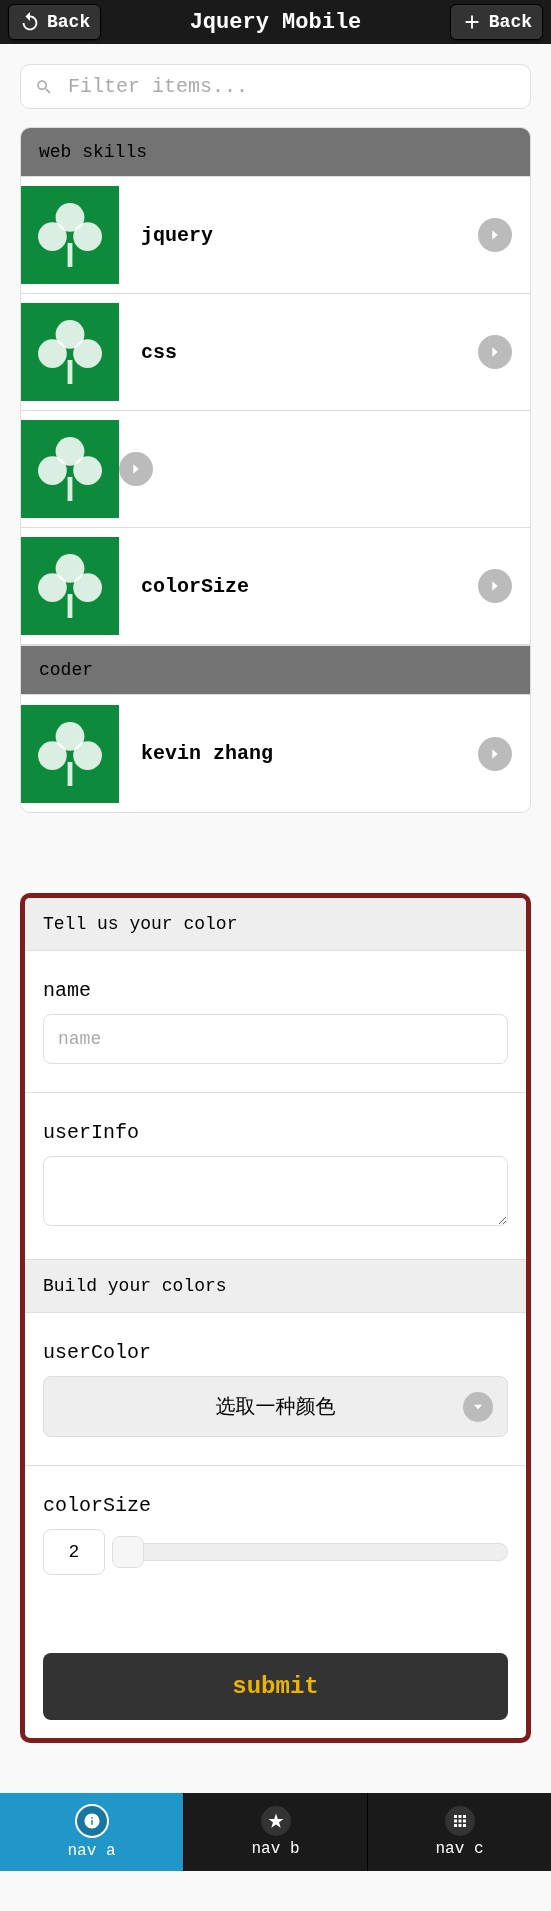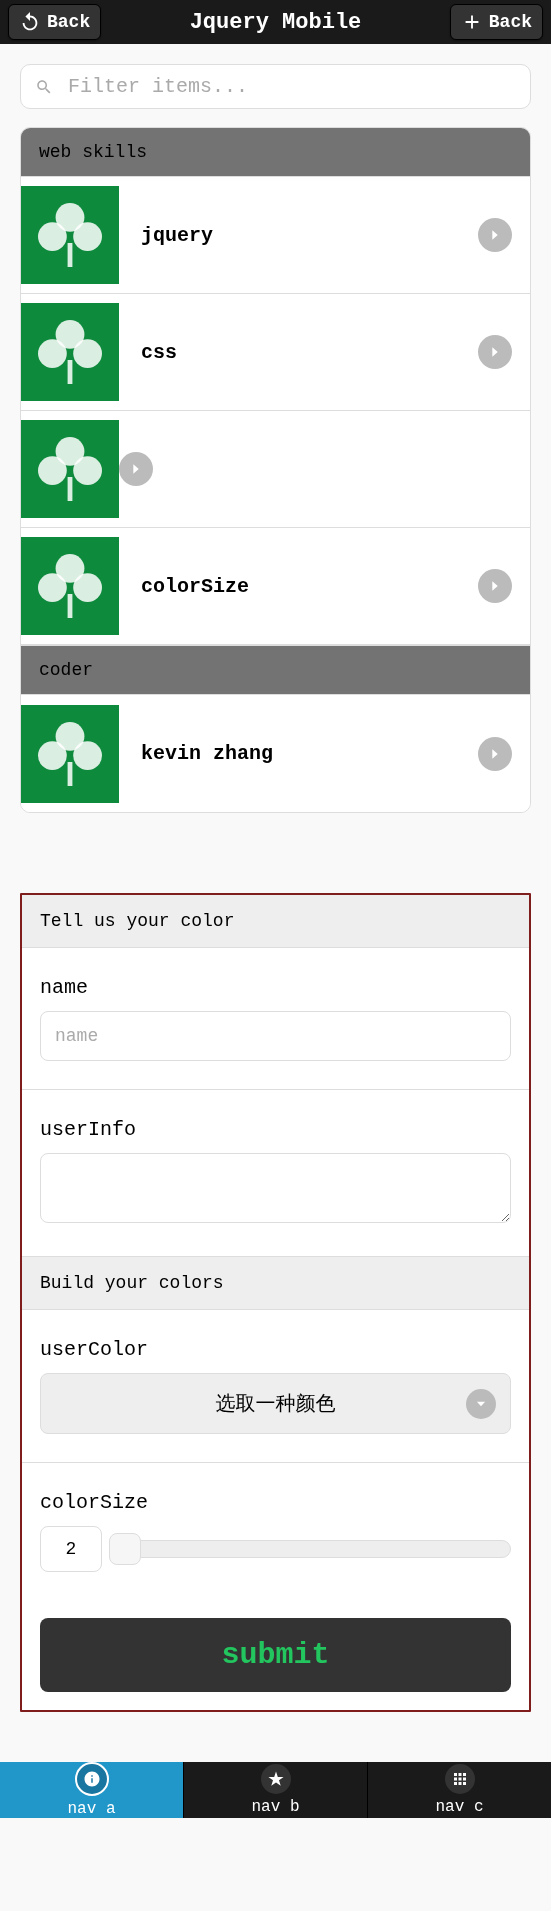--- a/index.html
+++ b/index.html
@@ -28,7 +28,7 @@
 .chevron { width: 34px; height: 34px; border-radius: 50%; background: #bbb; display: flex; align-items: center; justify-content: center; margin-right: 18px; }
 .chevron svg { width: 16px; height: 16px; fill: #fff; }
 
-.form-wrap { margin-top: 80px; border: 2px solid #7f1d1d; border-radius: 1px; overflow: hidden; background: #fff; }
+.form-wrap { margin-top: 80px; border: 5px solid #7f1d1d; border-radius: 10px; overflow: hidden; background: #fff; }
 .form-header { background: #eee; padding: 16px 18px; font-size: 18px; border-bottom: 1px solid #ddd; }
 .form-header.mid { border-top: 1px solid #ddd; }
 .field-block { padding: 28px 18px; border-bottom: 1px solid #ddd; }

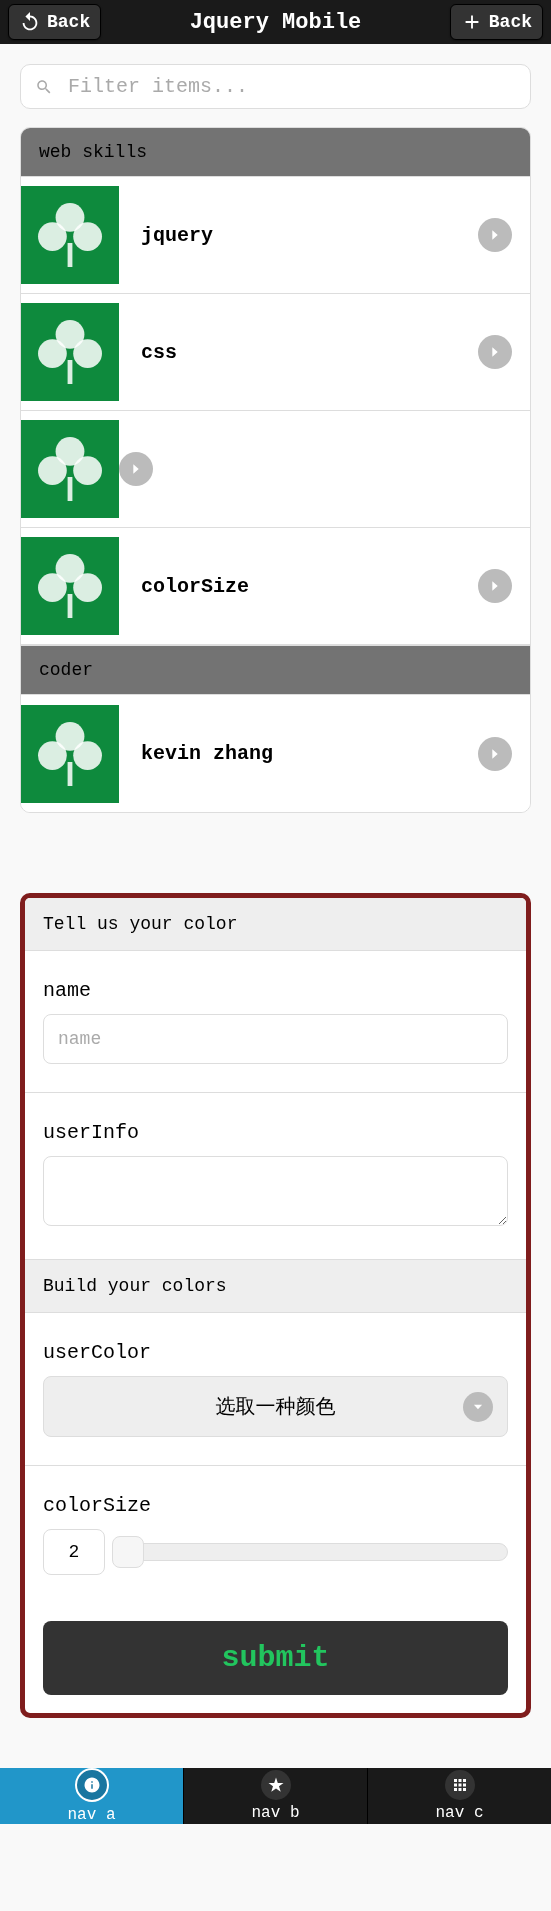--- a/index.html
+++ b/index.html
@@ -49,7 +49,7 @@
 .slider-handle { position: absolute; left: -4px; top: -8px; width: 32px; height: 32px; background: #f6f6f6; border: 1px solid #ddd; border-radius: 8px; cursor: pointer; }
 
 .submit-block { padding: 18px; }
-.submit-btn { width: 100%; background: #333; color: #22c55e; border: none; border-radius: 8px; padding: 20px; font-family: inherit; font-size: 30px; font-weight: bold; cursor: pointer; }
+.submit-btn { width: 100%; background: #333; color: #eab308; border: none; border-radius: 8px; padding: 20px; font-family: inherit; font-size: 24px; font-weight: bold; cursor: pointer; margin-top: 32px; }
 
 .navbar { display: flex; background: #1a1a1a; height: 56px; margin-top: 30px; }
 .nav-item { flex: 1; display: flex; flex-direction: column; align-items: center; justify-content: center; gap: 4px; color: #fff; font-size: 16px; border-right: 1px solid #000; cursor: pointer; }

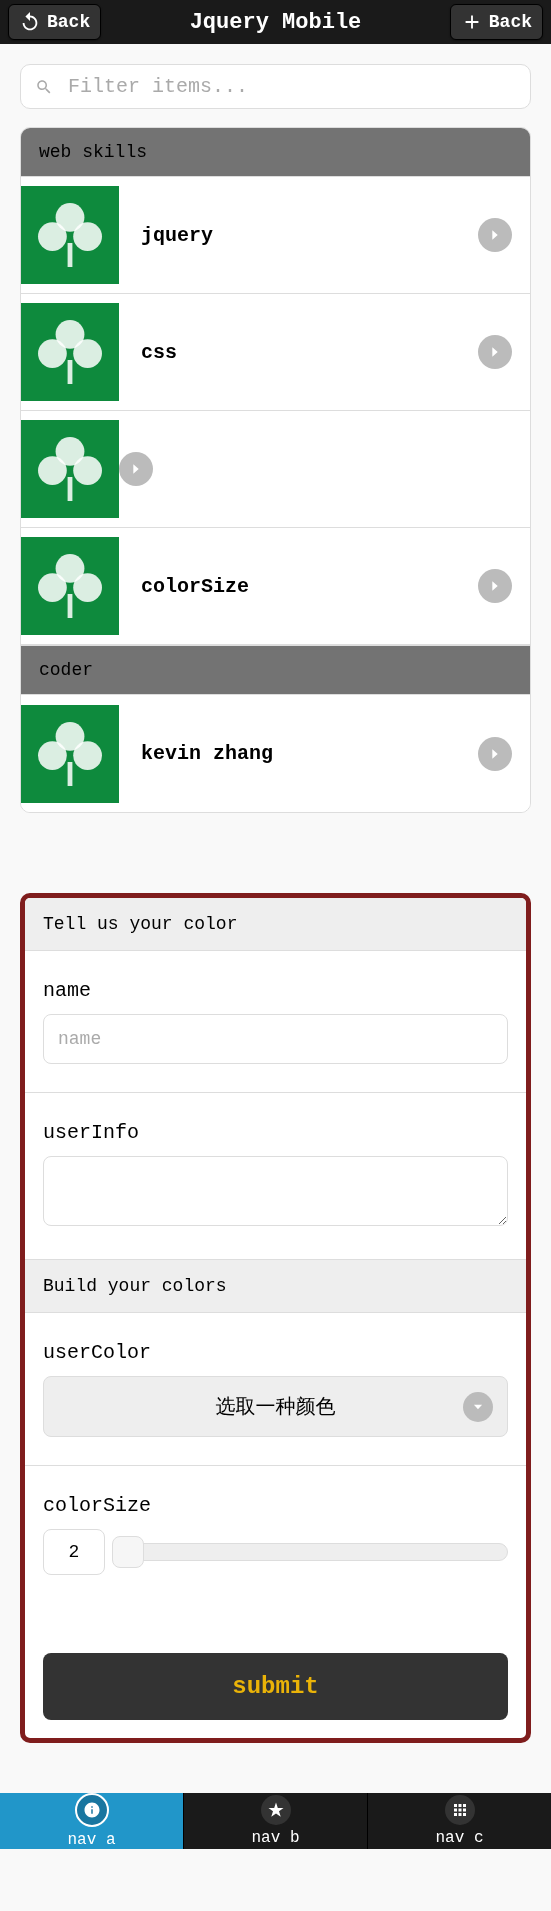--- a/index.html
+++ b/index.html
@@ -51,7 +51,7 @@
 .submit-block { padding: 18px; }
 .submit-btn { width: 100%; background: #333; color: #eab308; border: none; border-radius: 8px; padding: 20px; font-family: inherit; font-size: 24px; font-weight: bold; cursor: pointer; margin-top: 32px; }
 
-.navbar { display: flex; background: #1a1a1a; height: 56px; margin-top: 30px; }
+.navbar { display: flex; background: #1a1a1a; height: 78px; margin-top: 30px; }
 .nav-item { flex: 1; display: flex; flex-direction: column; align-items: center; justify-content: center; gap: 4px; color: #fff; font-size: 16px; border-right: 1px solid #000; cursor: pointer; }
 .nav-item:last-child { border-right: none; }
 .nav-item.active { background: #2196c9; }

